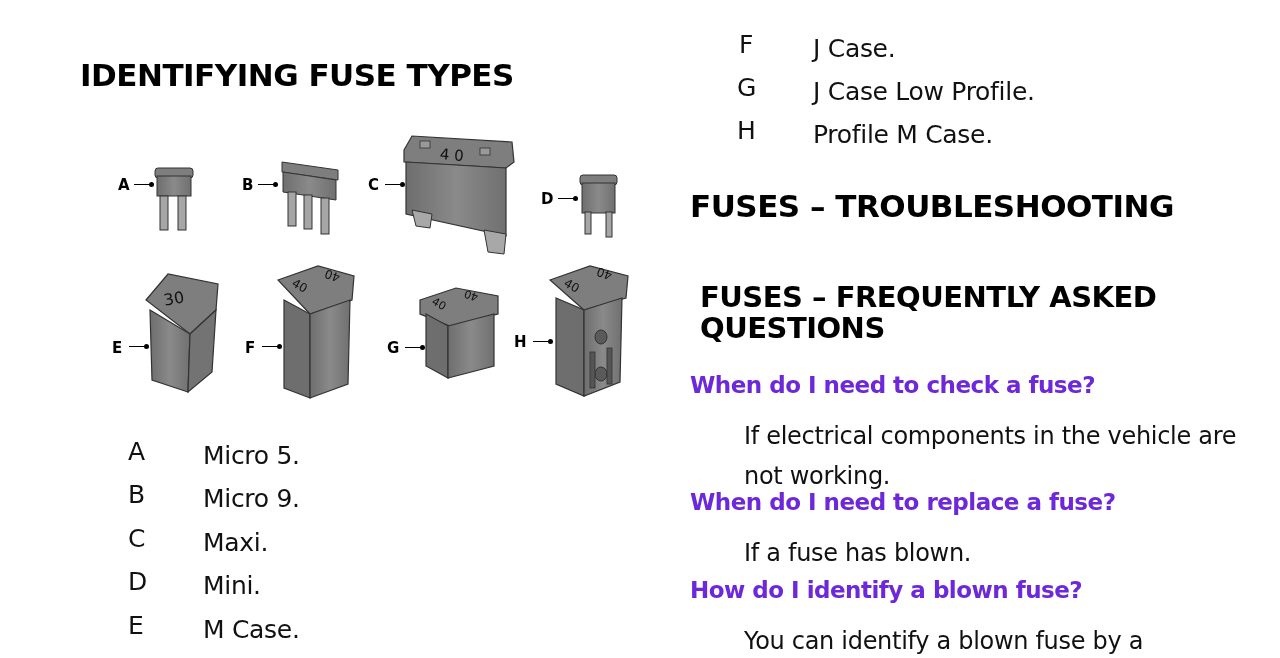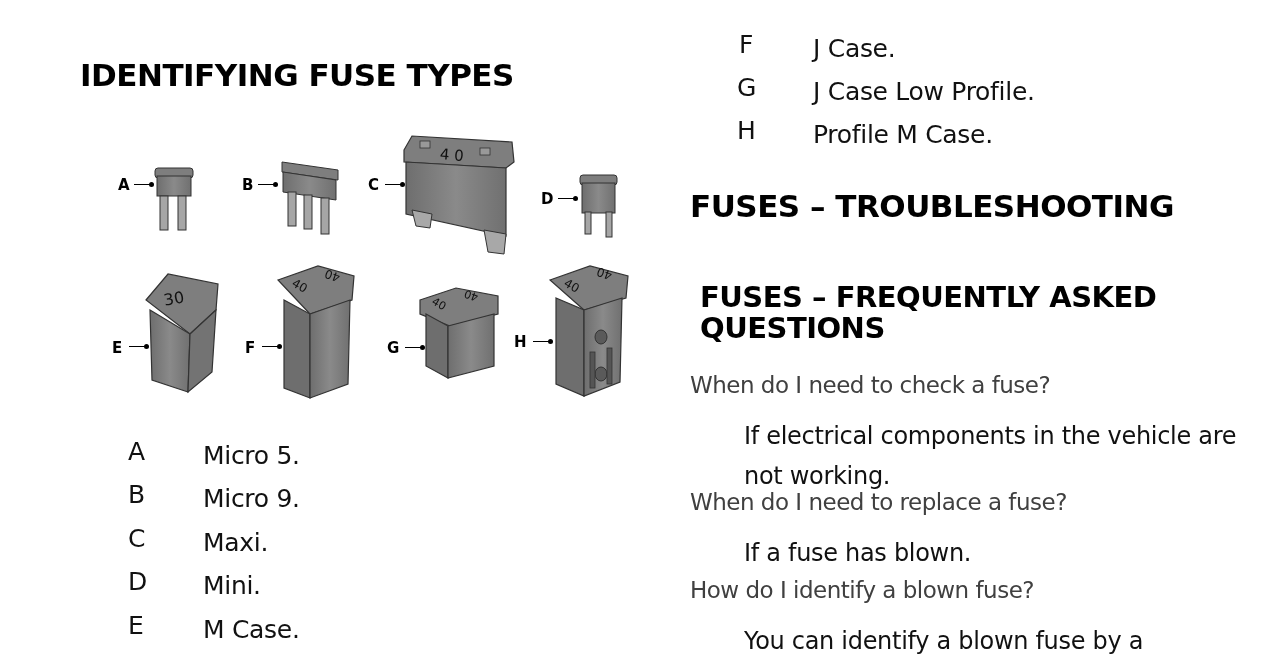--- a/index.html
+++ b/index.html
@@ -17,7 +17,7 @@
     .key-row .k { position: absolute; left: 0; top: 0; }
     .key-row .v { position: absolute; top: 4px; }
 
-    .q { position: absolute; left: 690px; font-family: "DejaVu Sans", sans-serif; font-weight: normal; font-size: 23px; color: #404040; white-space: nowrap; letter-spacing: -0.5px; }
+    .q { position: absolute; left: 690px; font-family: "DejaVu Sans", sans-serif; font-weight: bold; font-size: 23px; color: #6d28d9; white-space: nowrap; letter-spacing: -0.5px; }
     .a { position: absolute; left: 744px; font-family: "DejaVu Sans", sans-serif; font-size: 24px; color: #111; line-height: 40px; width: 510px; letter-spacing: -0.3px; }
 
     .fig { position: absolute; left: 100px; top: 130px; width: 540px; height: 280px; }

